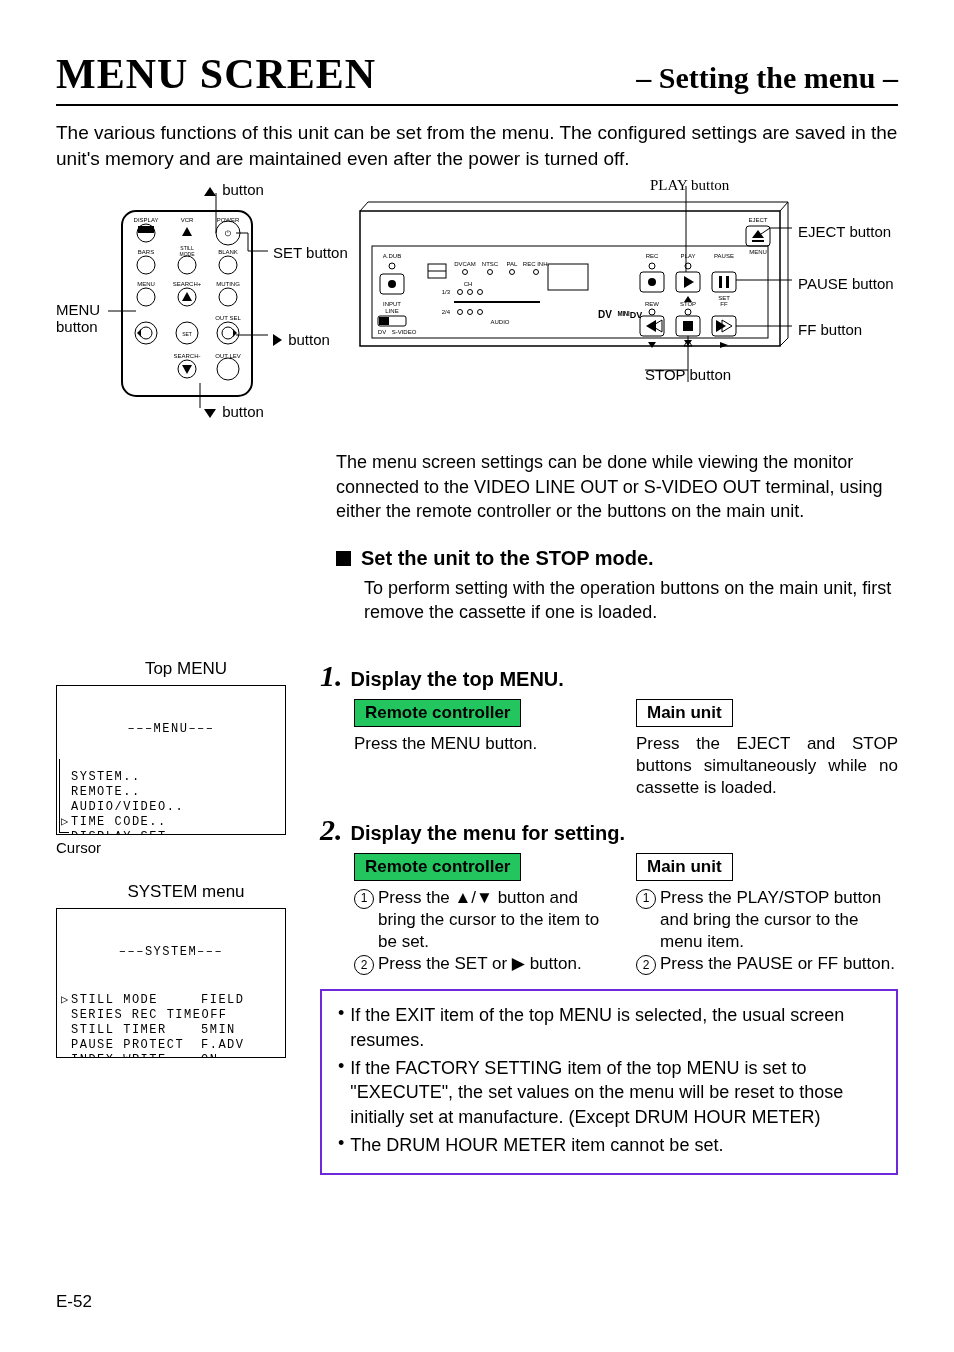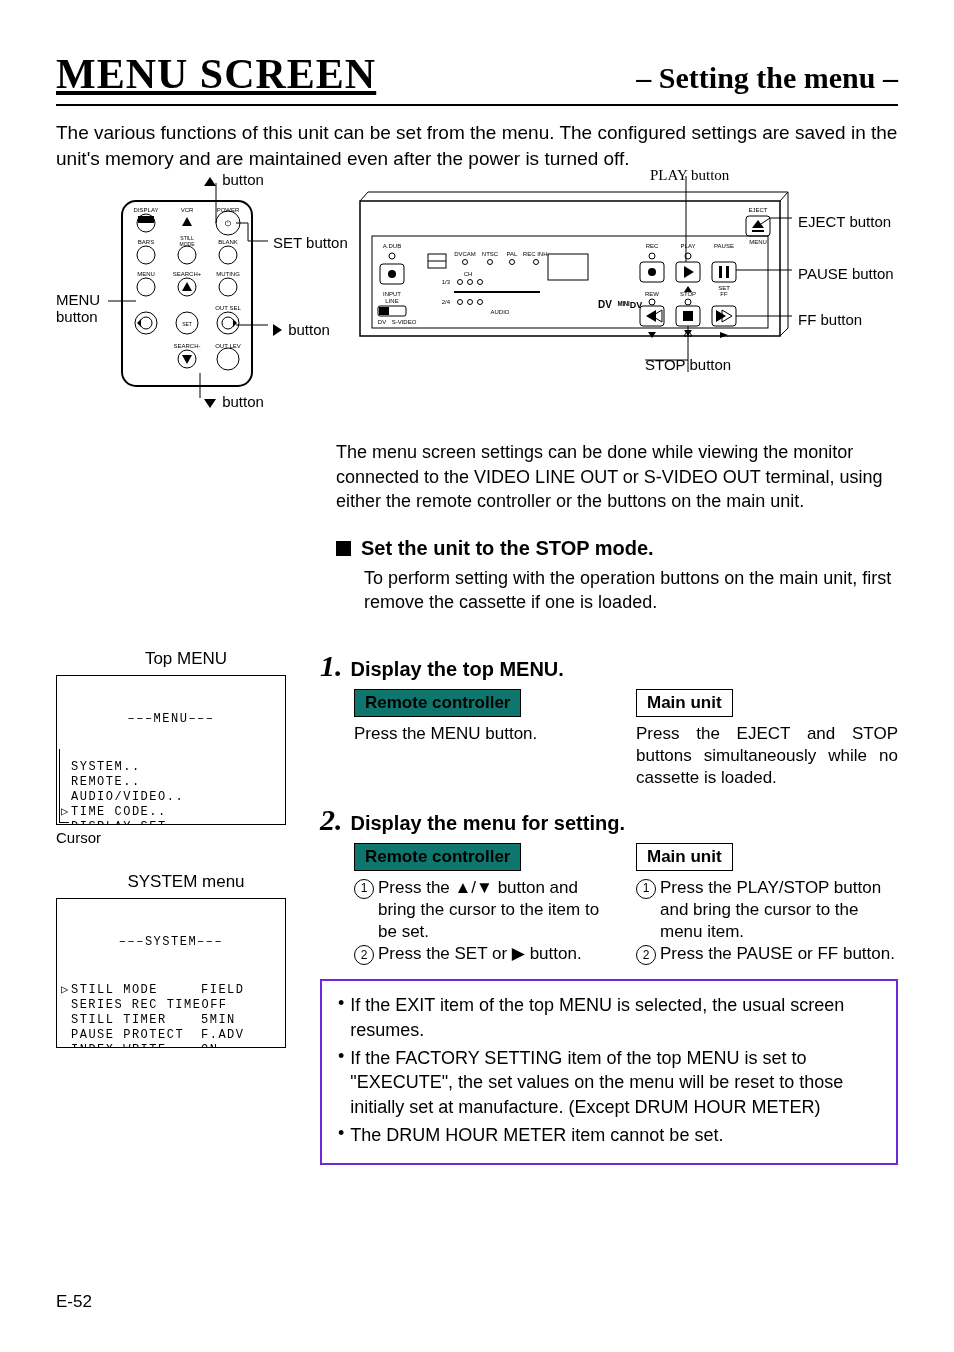--- a/index.html
+++ b/index.html
@@ -6,7 +6,7 @@
   html,body{margin:0;padding:0;background:#fff;font-family:Arial,Helvetica,sans-serif;color:#000;}
   .page{width:954px;height:1352px;position:relative;box-sizing:border-box;padding:50px 56px 40px 56px;}
   .title-row{display:flex;align-items:baseline;justify-content:space-between;border-bottom:2px solid #000;padding-bottom:6px;margin-bottom:14px;}
-  .title-main{font-family:"Times New Roman",serif;font-weight:900;font-size:42px;letter-spacing:1px;text-decoration:underline;}
+  .title-main{font-family:"Times New Roman",serif;font-weight:900;font-size:42px;letter-spacing:1px;}
   .title-sub{font-family:"Times New Roman",serif;font-weight:900;font-size:30px;}
   .intro{font-size:19px;line-height:1.35;}
   .diagrams{display:flex;gap:24px;margin-bottom:24px;}

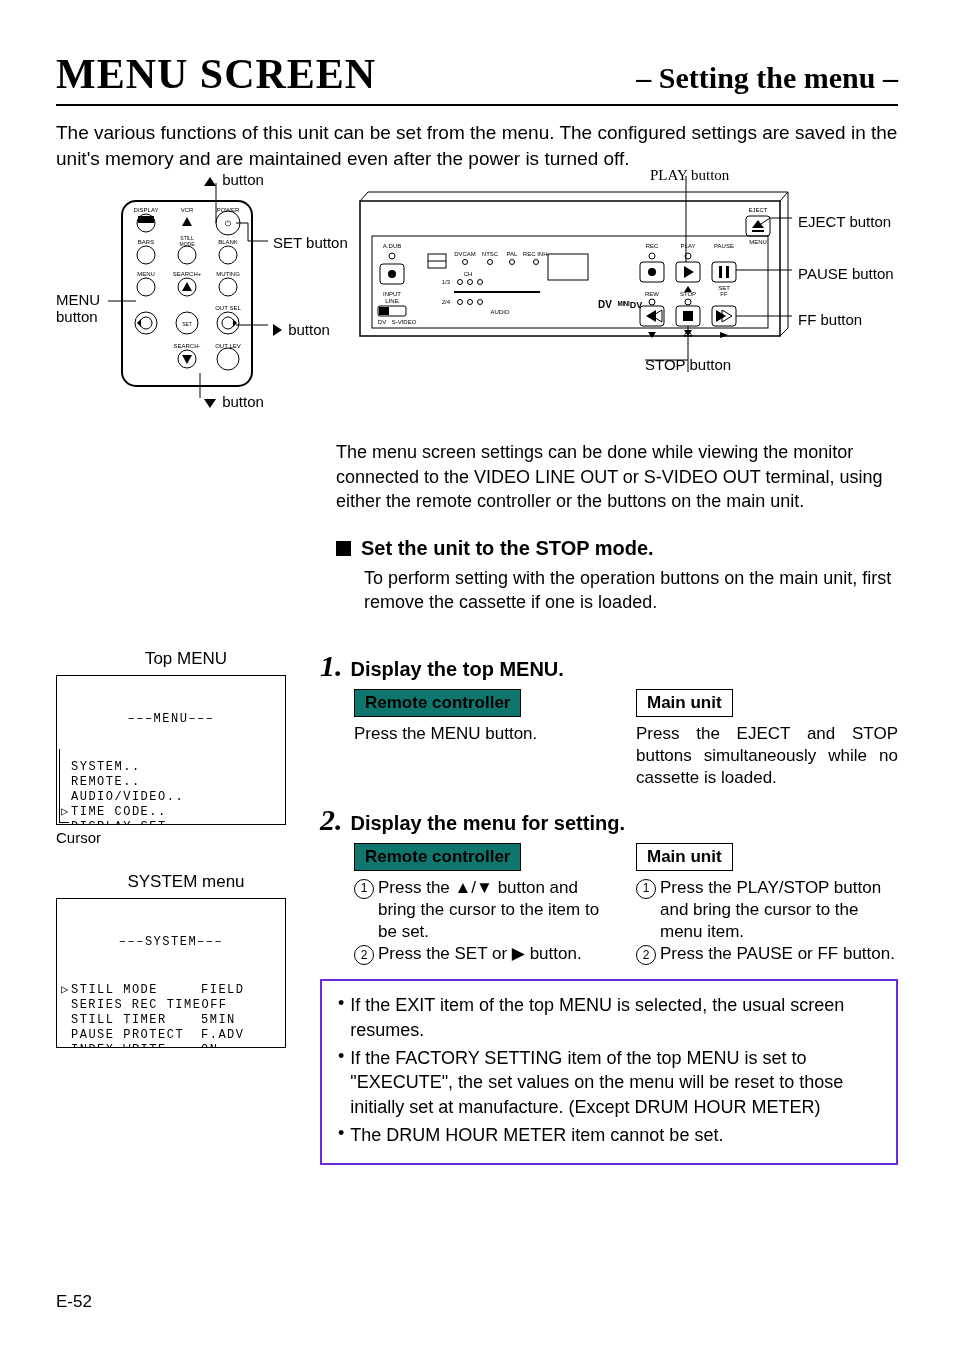--- a/index.html
+++ b/index.html
@@ -8,7 +8,7 @@
   .title-row{display:flex;align-items:baseline;justify-content:space-between;border-bottom:2px solid #000;padding-bottom:6px;margin-bottom:14px;}
   .title-main{font-family:"Times New Roman",serif;font-weight:900;font-size:42px;letter-spacing:1px;}
   .title-sub{font-family:"Times New Roman",serif;font-weight:900;font-size:30px;}
-  .intro{font-size:19px;line-height:1.35;}
+  .intro{font-size:19px;line-height:1.35;margin-bottom:10px;}
   .diagrams{display:flex;gap:24px;margin-bottom:24px;}
   .diag-box{position:relative;}
   .diag-left{width:270px;height:245px;}

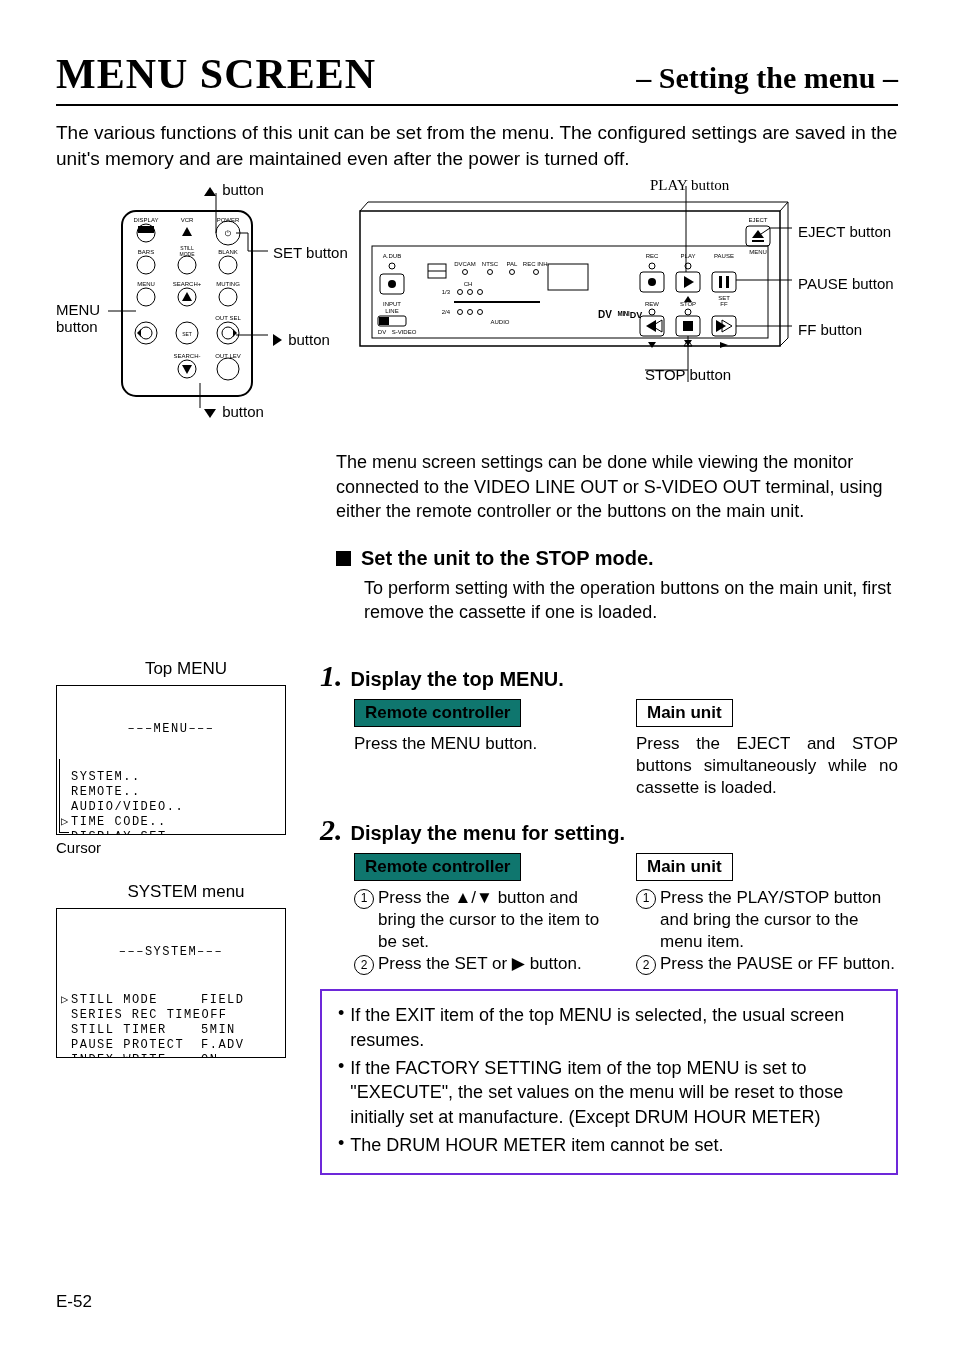--- a/index.html
+++ b/index.html
@@ -43,7 +43,7 @@
   .cols2{display:flex;gap:20px;margin-left:34px;}
   .colhalf{flex:1;}
   .box-label{border:1px solid #000;display:inline-block;padding:3px 10px;font-size:17px;font-weight:bold;margin-bottom:6px;}
-  .box-label.shaded{background:#0f766e;}
+  .box-label.shaded{background:#22c55e;}
   .box-body{font-size:17px;line-height:1.3;}
   .box-body .oli{display:flex;gap:4px;}
   .circ{display:inline-flex;justify-content:center;align-items:center;width:18px;height:18px;border:1.2px solid #000;border-radius:50%;font-size:12px;flex-shrink:0;margin-top:2px;}

